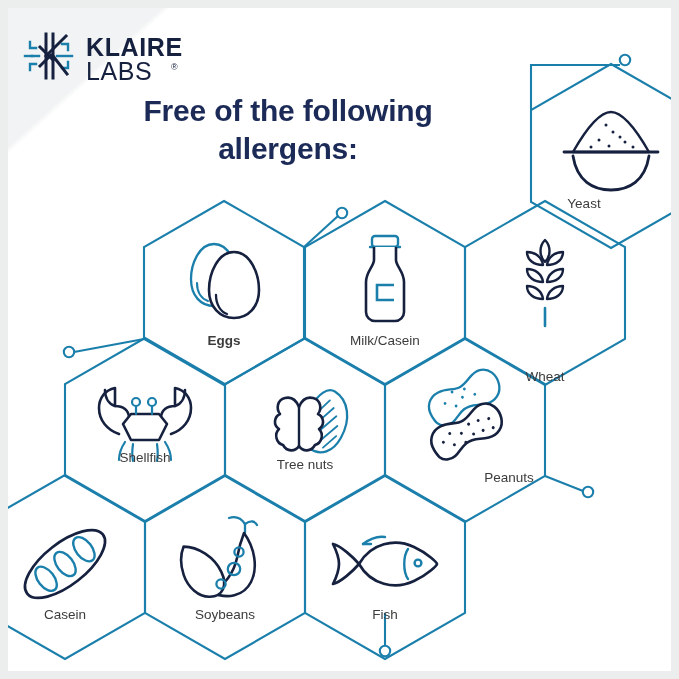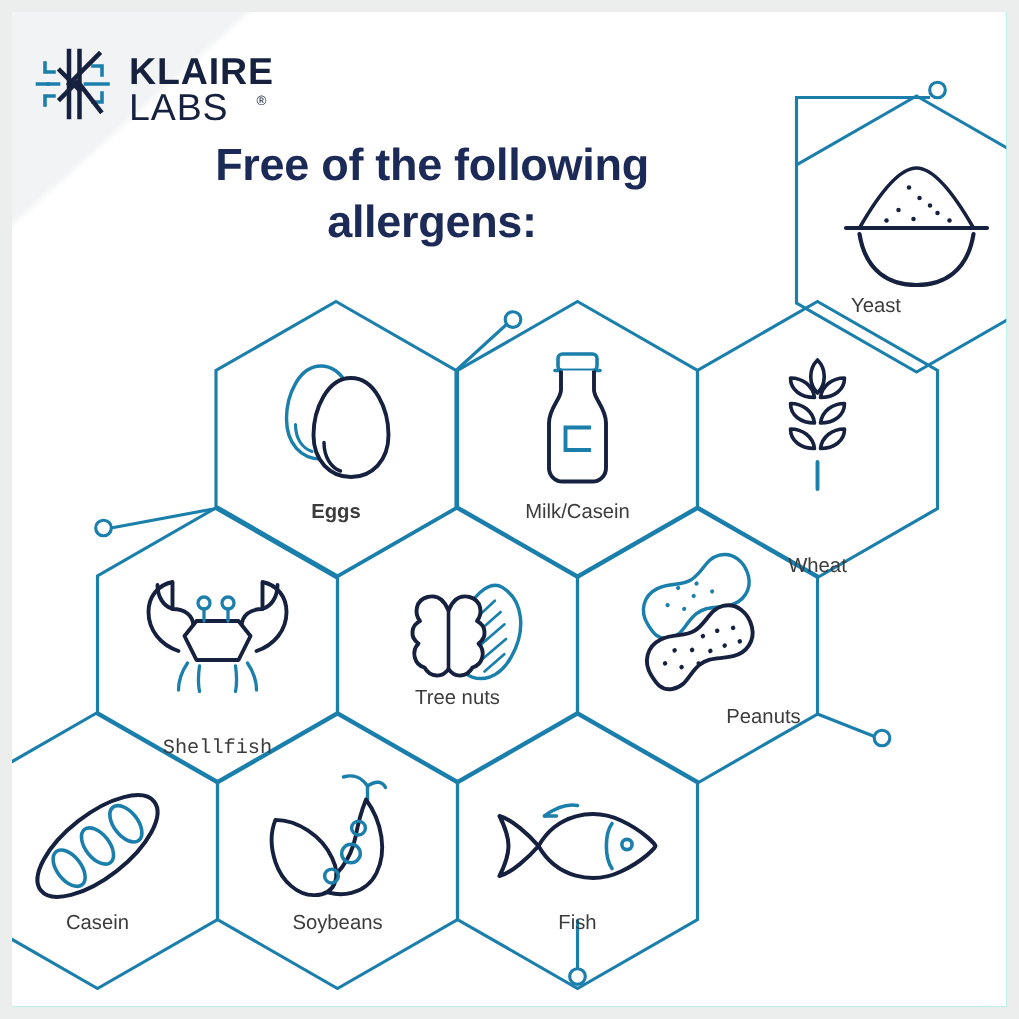--- a/index.html
+++ b/index.html
@@ -258,7 +258,7 @@
   <div class="hexlabel" style="left:216px;top:325px;font-weight:bold;">Eggs</div>
   <div class="hexlabel" style="left:377px;top:325px;">Milk/Casein</div>
   <div class="hexlabel" style="left:537px;top:325px;margin-top:36px;">Wheat</div>
-  <div class="hexlabel" style="left:137px;top:484px;font-family:Liberation Mono, monospace;">Shellfish</div>
+  <div class="hexlabel" style="left:137px;top:442px;">Shellfish</div>
   <div class="hexlabel" style="left:297px;top:449px;">Tree nuts</div>
   <div class="hexlabel" style="left:477px;top:462px;margin-left:24px;">Peanuts</div>
   <div class="hexlabel" style="left:57px;top:599px;">Casein</div>

